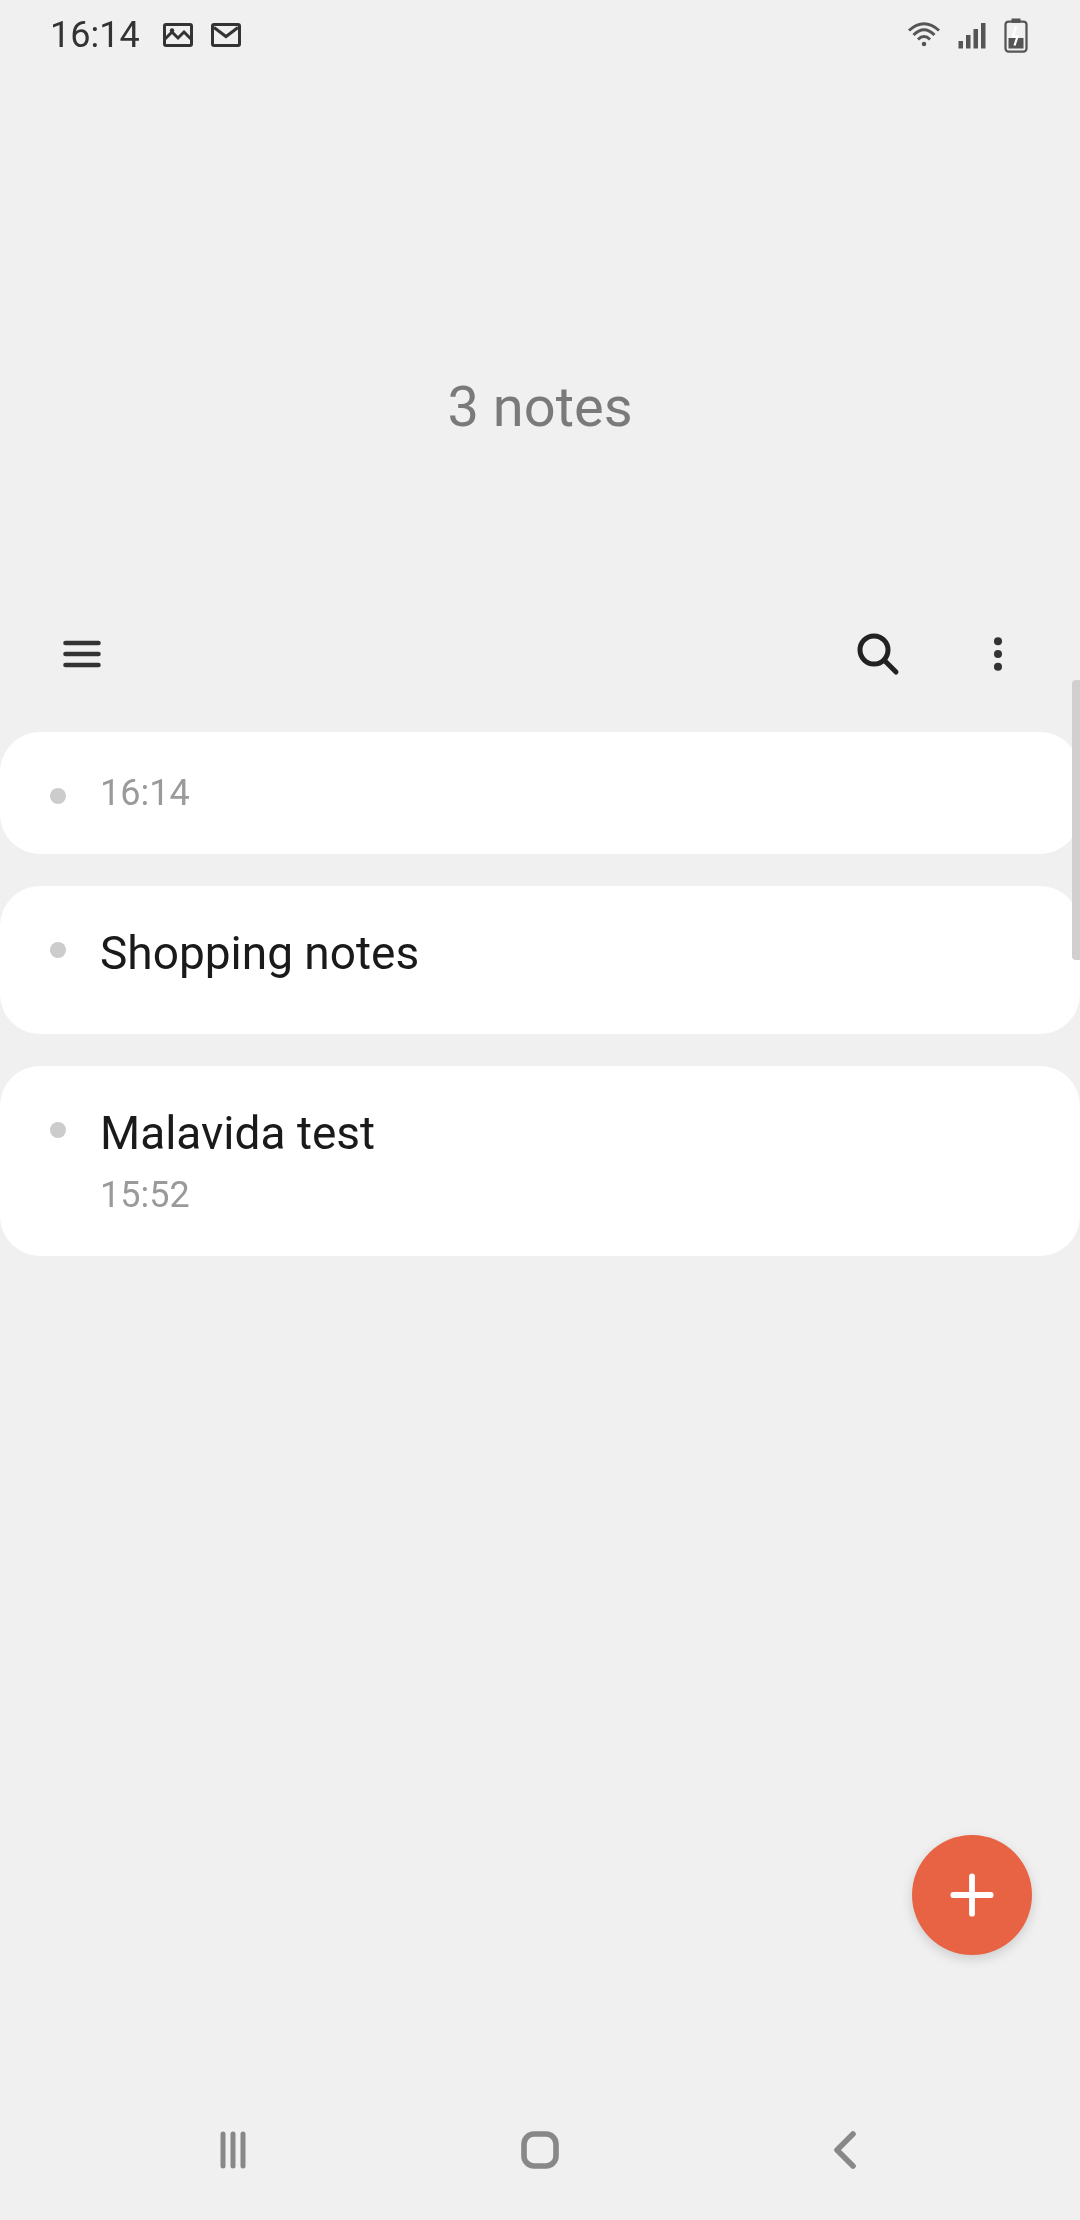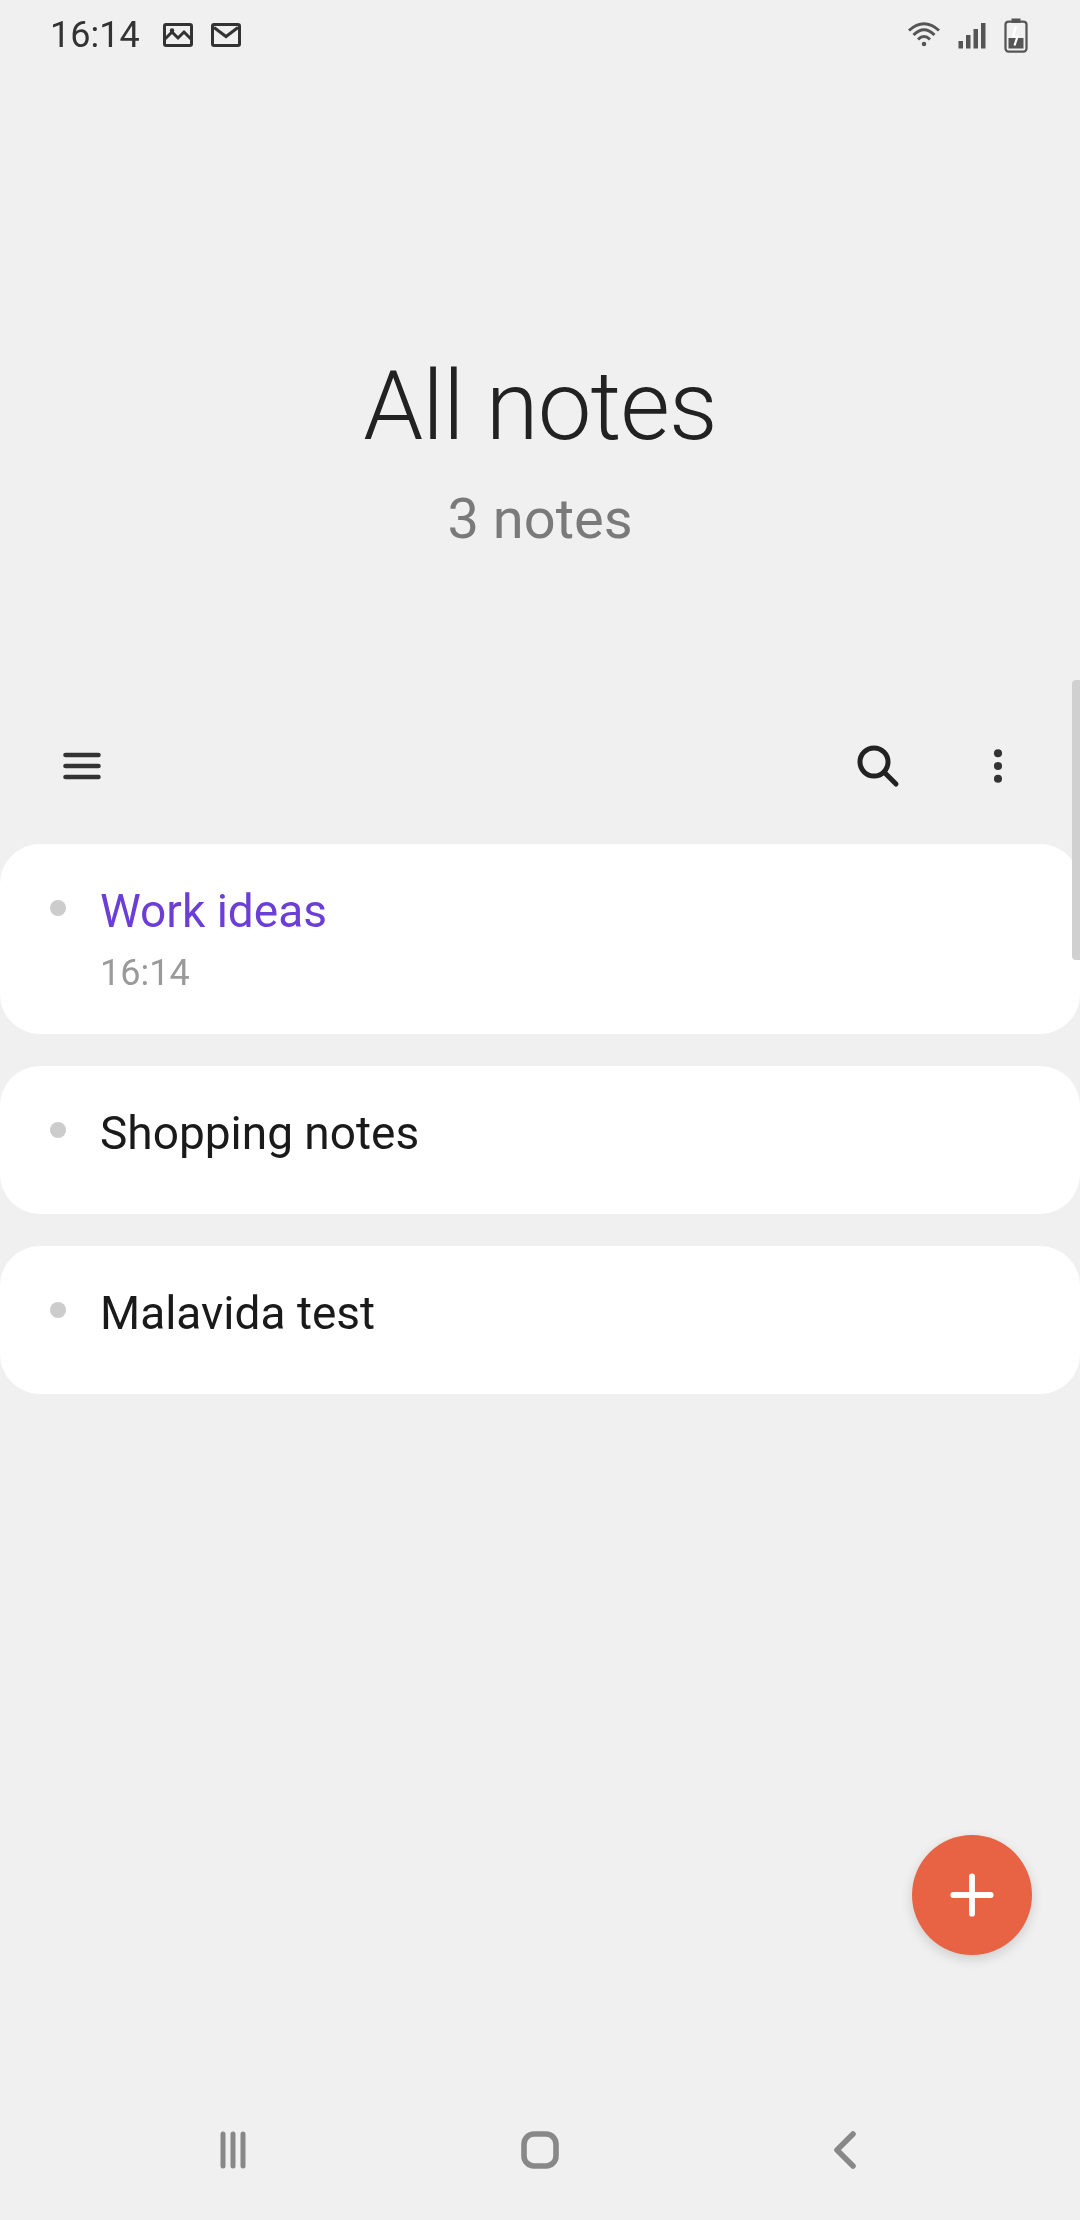--- a/index.html
+++ b/index.html
@@ -199,7 +199,6 @@
 </div>
 
 <div class="header-area">
-  <h1 class="page-title">All notes</h1>
   <p class="page-subtitle">3 notes</p>
 </div>
 

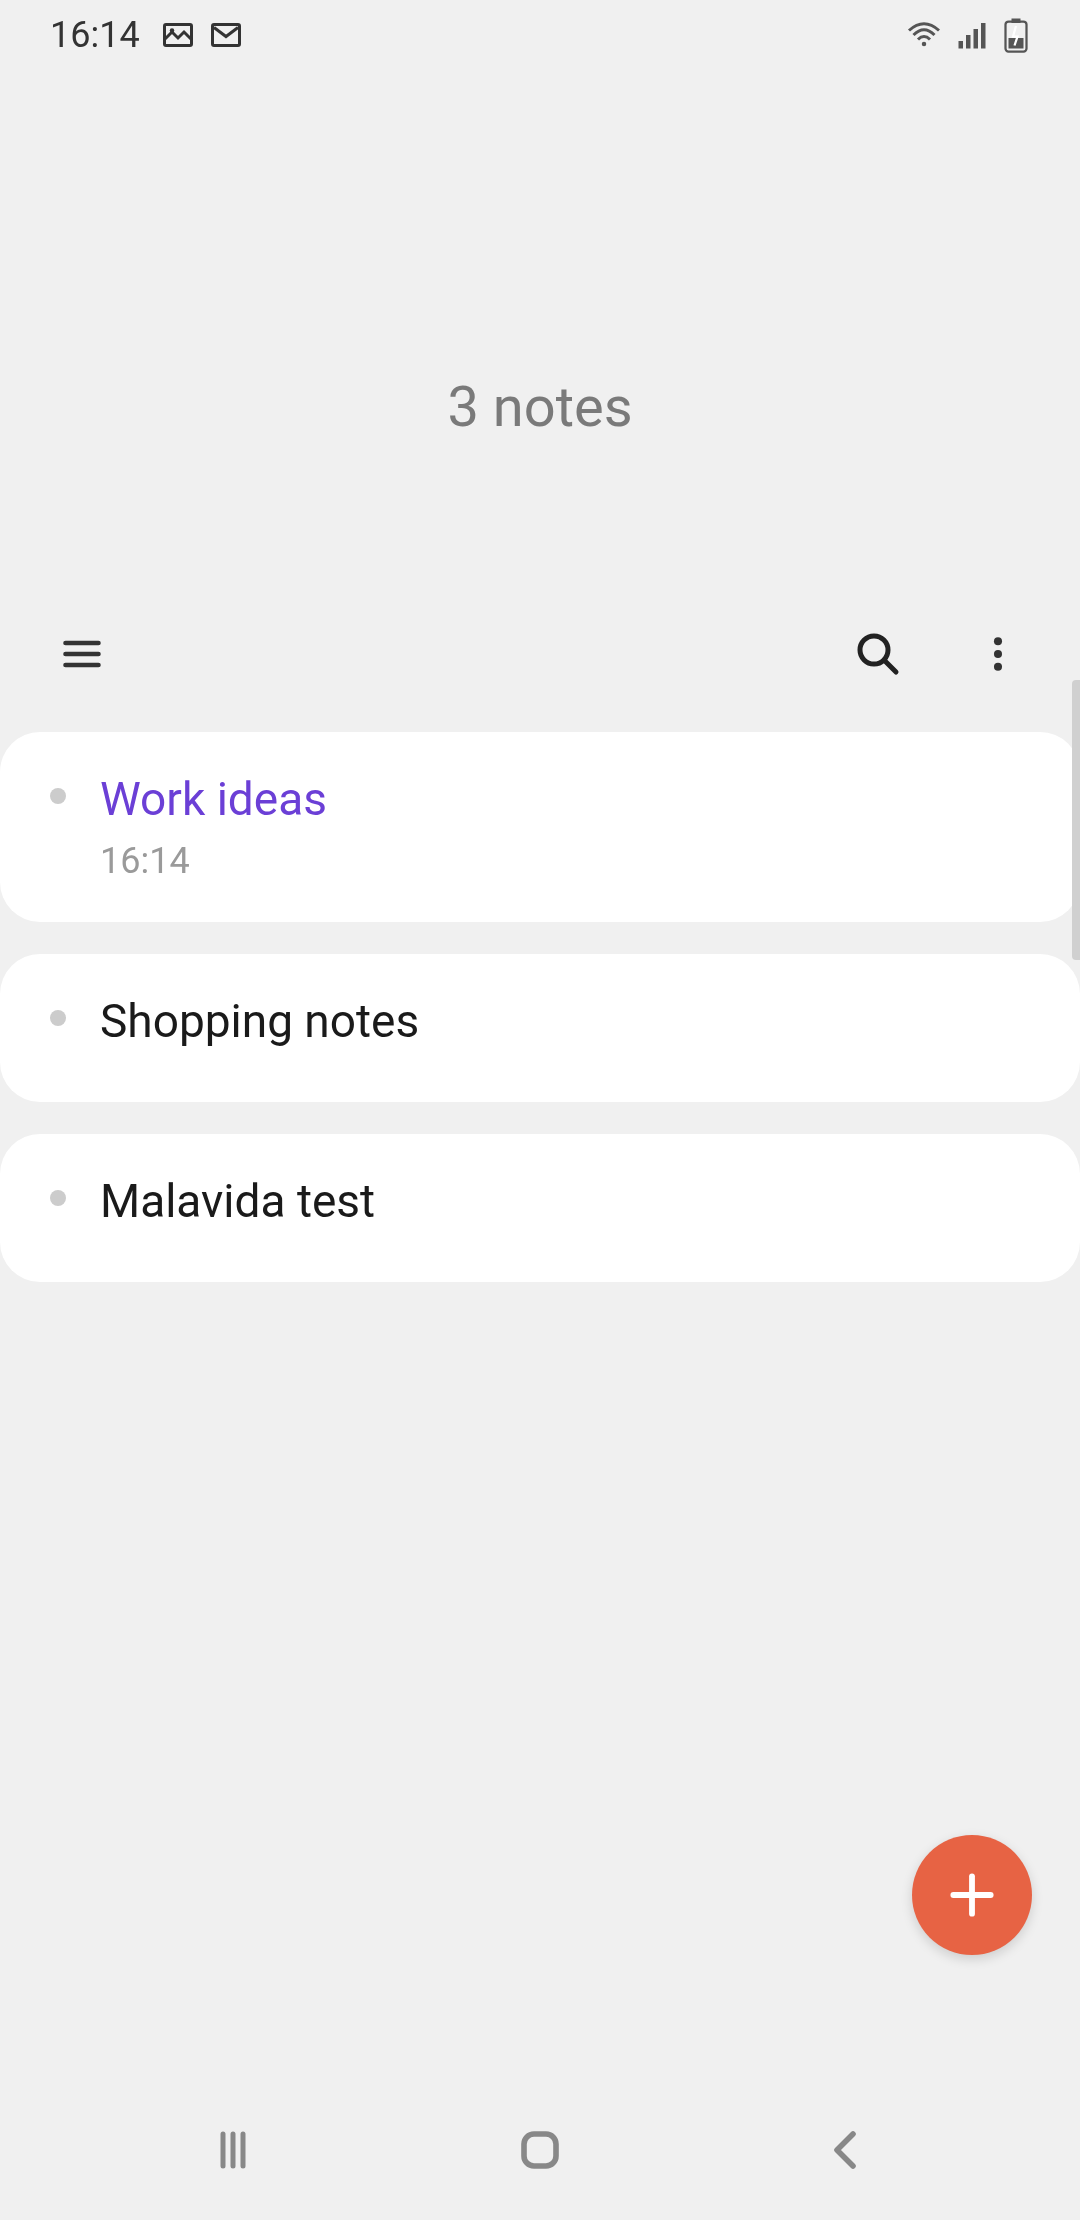--- a/index.html
+++ b/index.html
@@ -232,7 +232,6 @@
 <div class="notes-list">
   <div class="note-card">
     <div class="note-dot"></div>
-    <div class="note-title highlighted">Work ideas</div>
     <div class="note-time">16:14</div>
   </div>
   <div class="note-card">

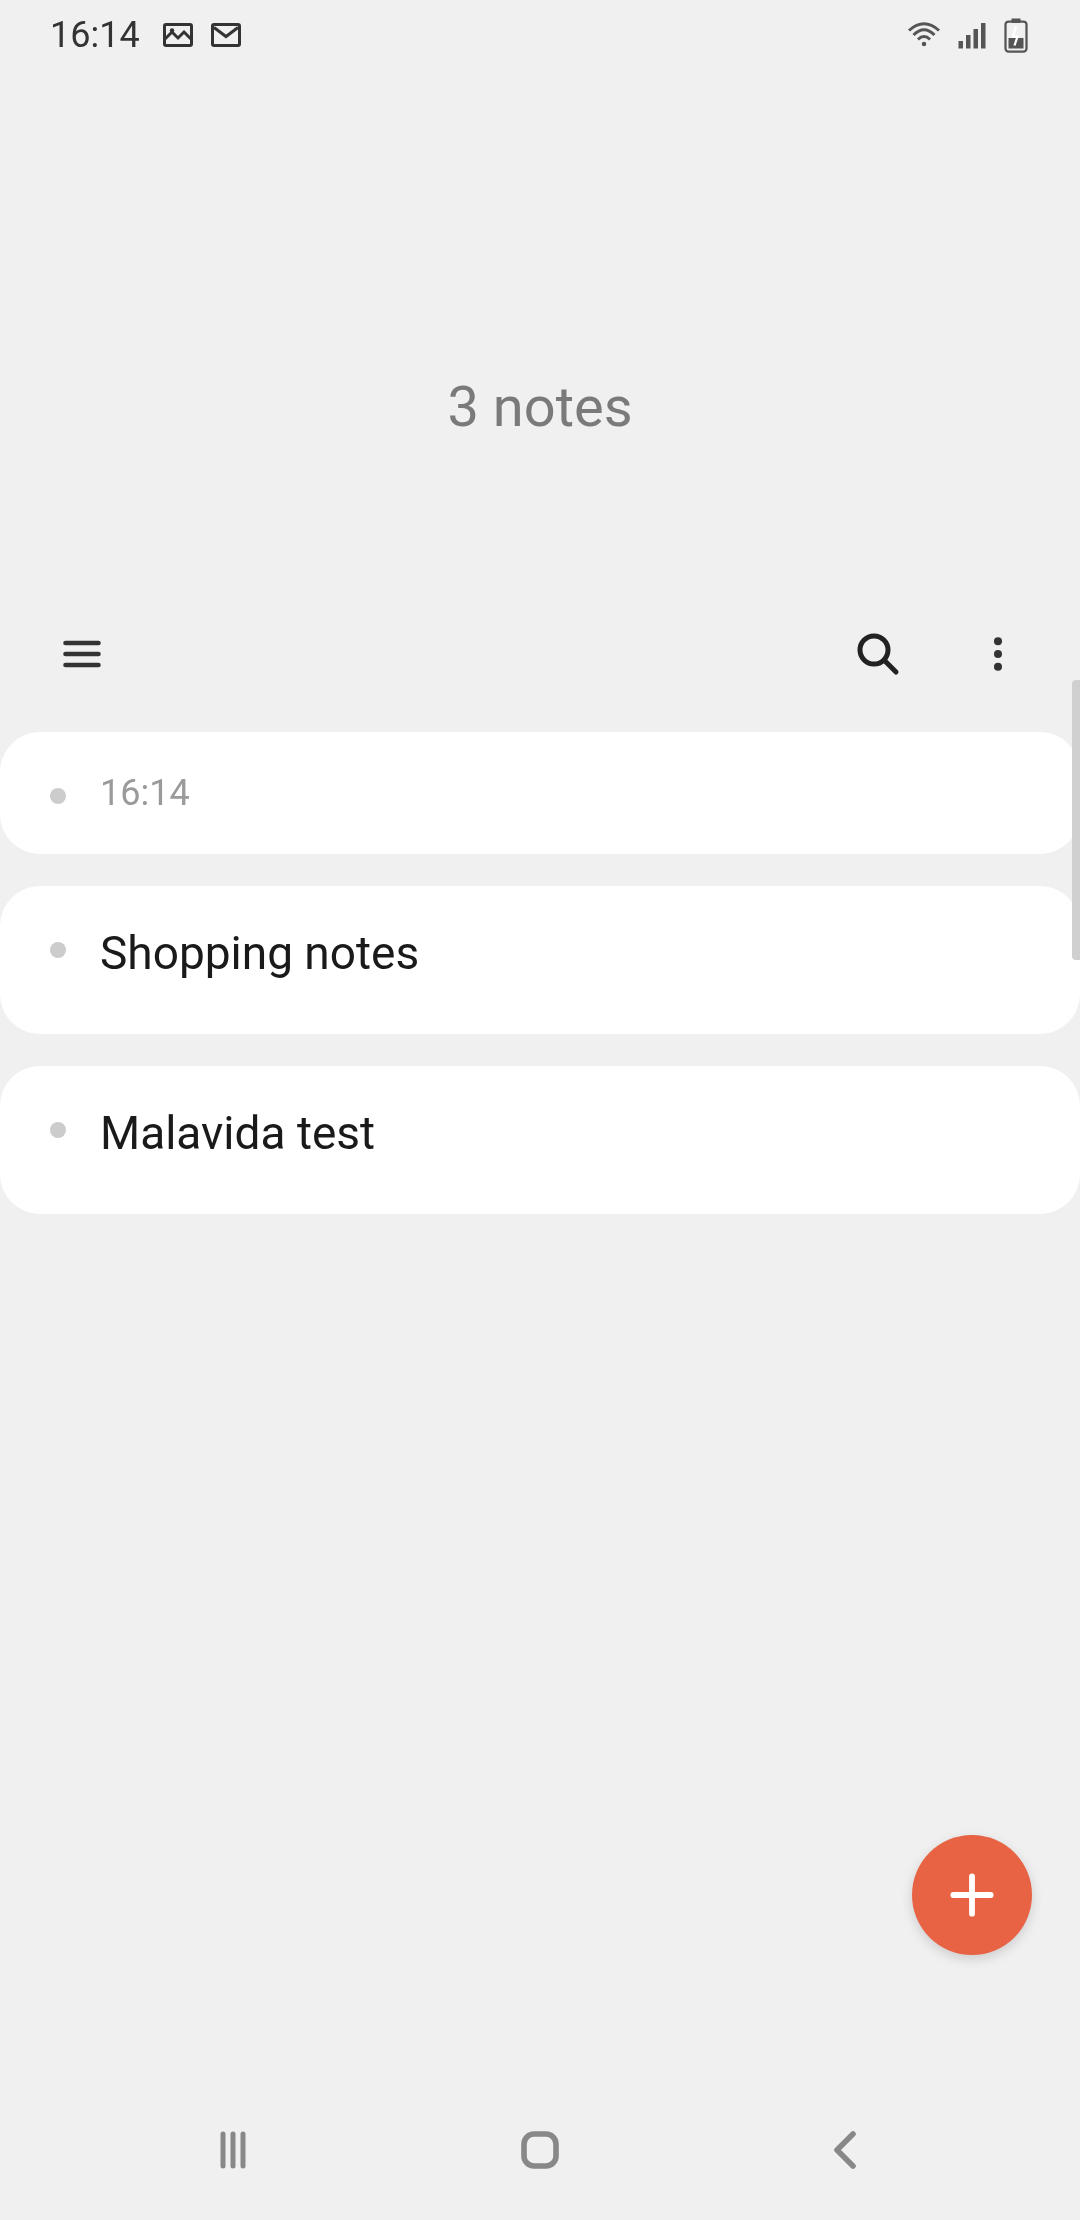--- a/index.html
+++ b/index.html
@@ -241,6 +241,7 @@
   <div class="note-card">
     <div class="note-dot"></div>
     <div class="note-title">Malavida test</div>
+    <div class="note-time">15:52</div>
   </div>
 </div>
 

